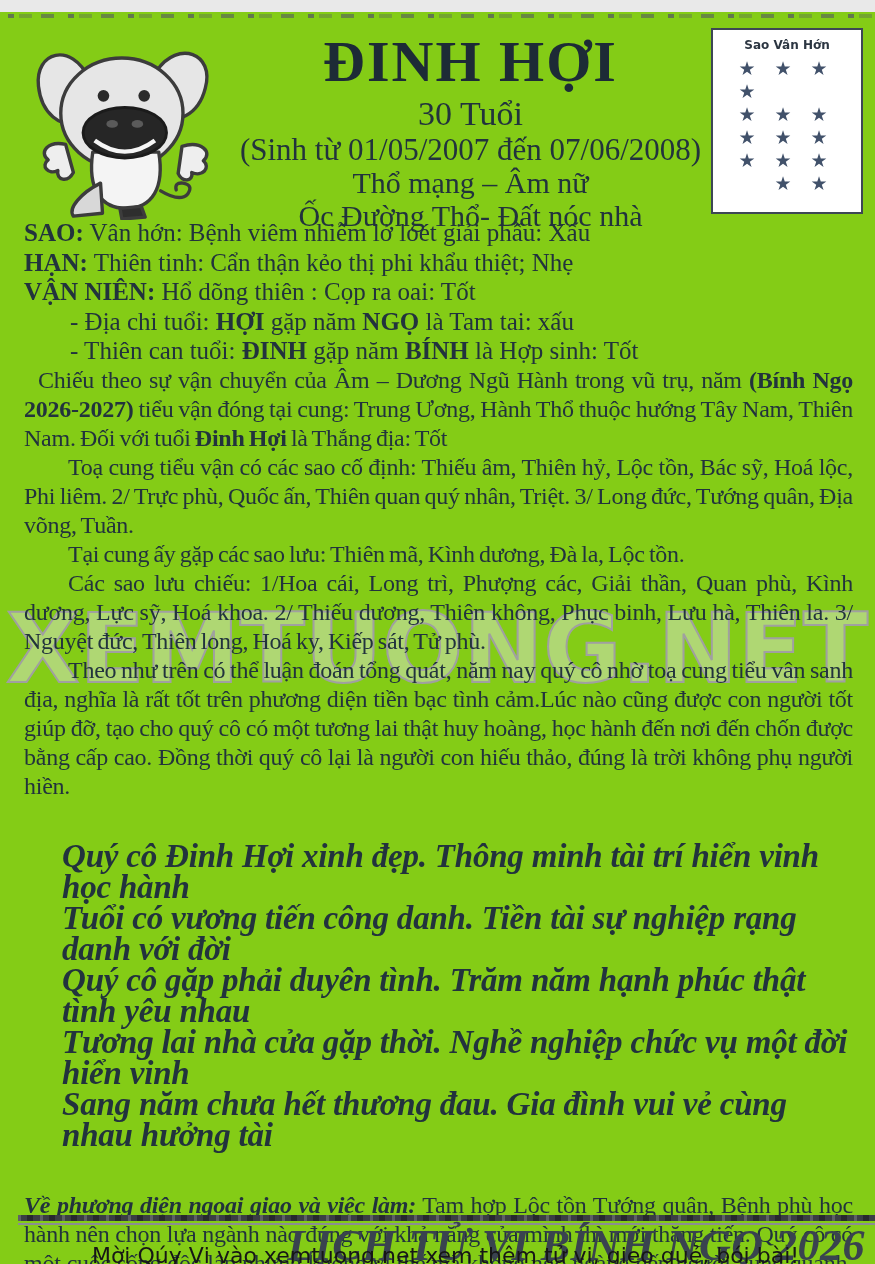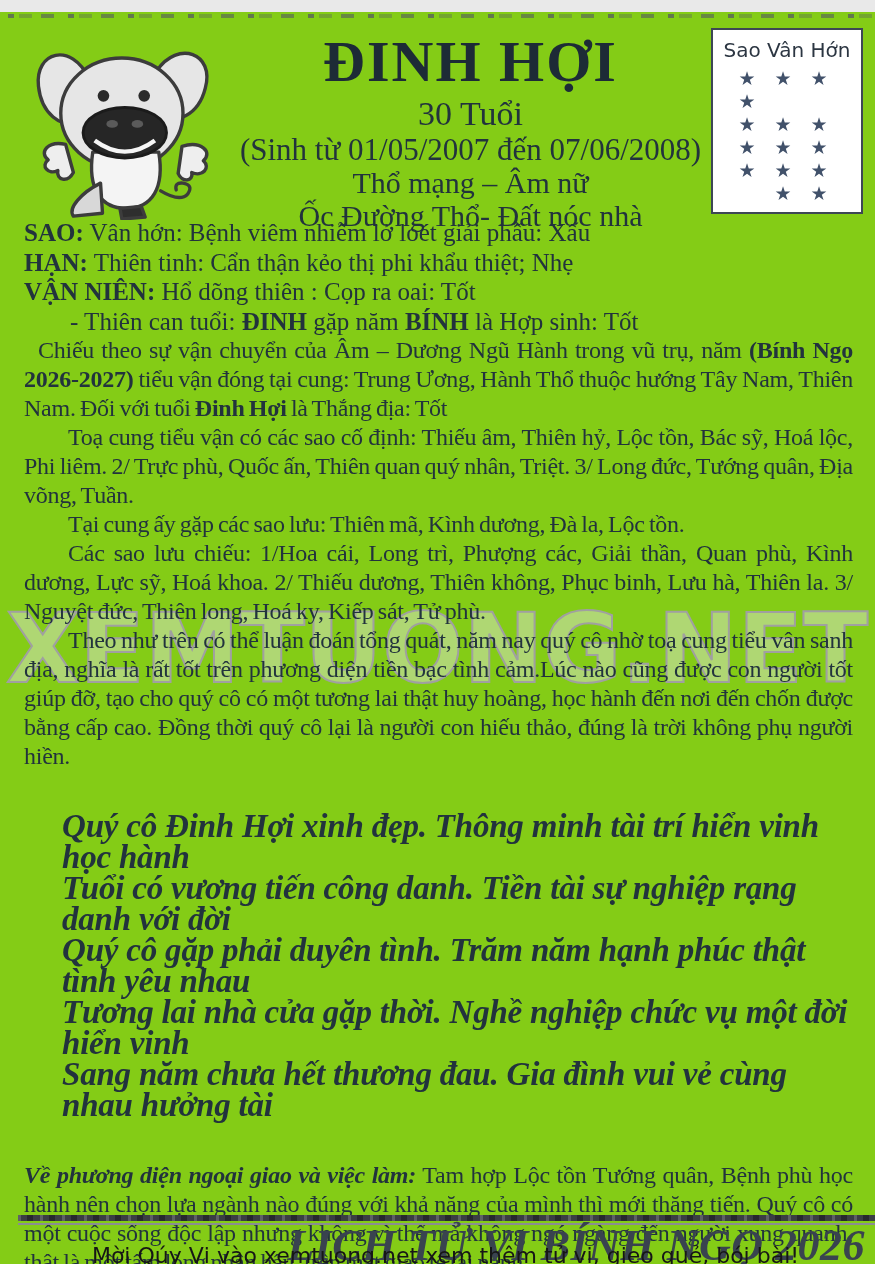--- a/index.html
+++ b/index.html
@@ -29,7 +29,7 @@
     border:2px solid #3d4754;box-sizing:border-box;padding-top:8px;
     font-family:"DejaVu Sans",sans-serif;background:#fff;
   }
-  .star-box-title{text-align:center;font-weight:normal;font-size:20px;color:#2c3642;}
+  .star-box-title{text-align:center;font-weight:bold;font-size:12px;color:#2c3642;}
   .star-grid{margin-top:5px;padding-left:16px;}
   .star-row{display:flex;height:23px;}
   .star-cell{width:36px;text-align:center;font-size:19px;line-height:23px;color:#41516a;}

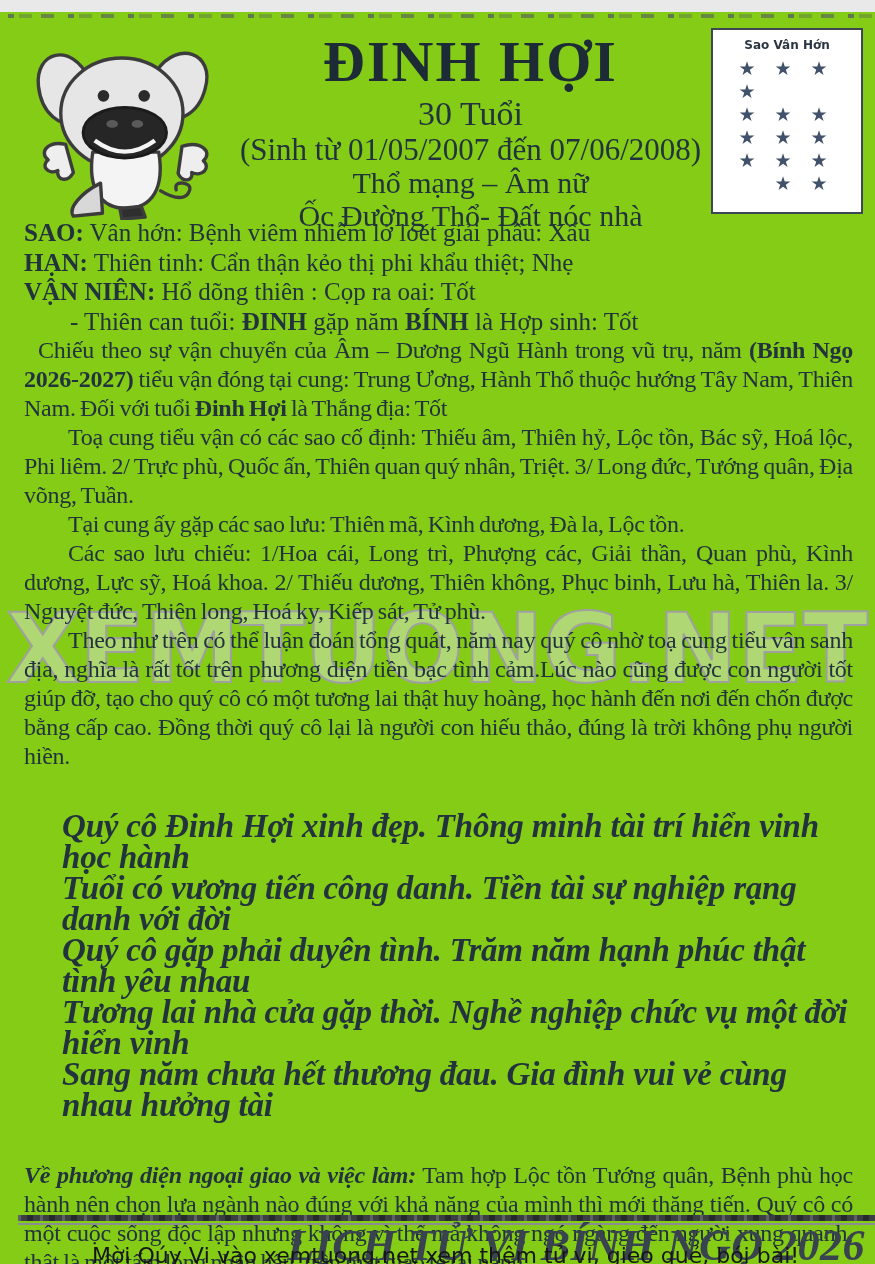--- a/index.html
+++ b/index.html
@@ -151,6 +151,7 @@
         <div class="tline"><span class="seg-b">SAO:</span><span> Vân hớn: Bệnh viêm nhiễm lở loét giải phẫu: Xấu</span></div>
         <div class="tline"><span class="seg-b">HẠN:</span><span> Thiên tinh: Cẩn thận kẻo thị phi khẩu thiệt; Nhẹ</span></div>
         <div class="tline"><span class="seg-b">VẬN NIÊN:</span><span> Hổ dõng thiên : Cọp ra oai: Tốt</span></div>
+        <div class="tline ind"><span>- Địa chi tuổi: </span><span class="seg-b">HỢI</span><span> gặp năm </span><span class="seg-b">NGỌ</span><span> là Tam tai: xấu</span></div>
         <div class="tline ind"><span>- Thiên can tuổi: </span><span class="seg-b">ĐINH</span><span> gặp năm </span><span class="seg-b">BÍNH</span><span> là Hợp sinh: Tốt</span></div>
       </div>
     <div>

